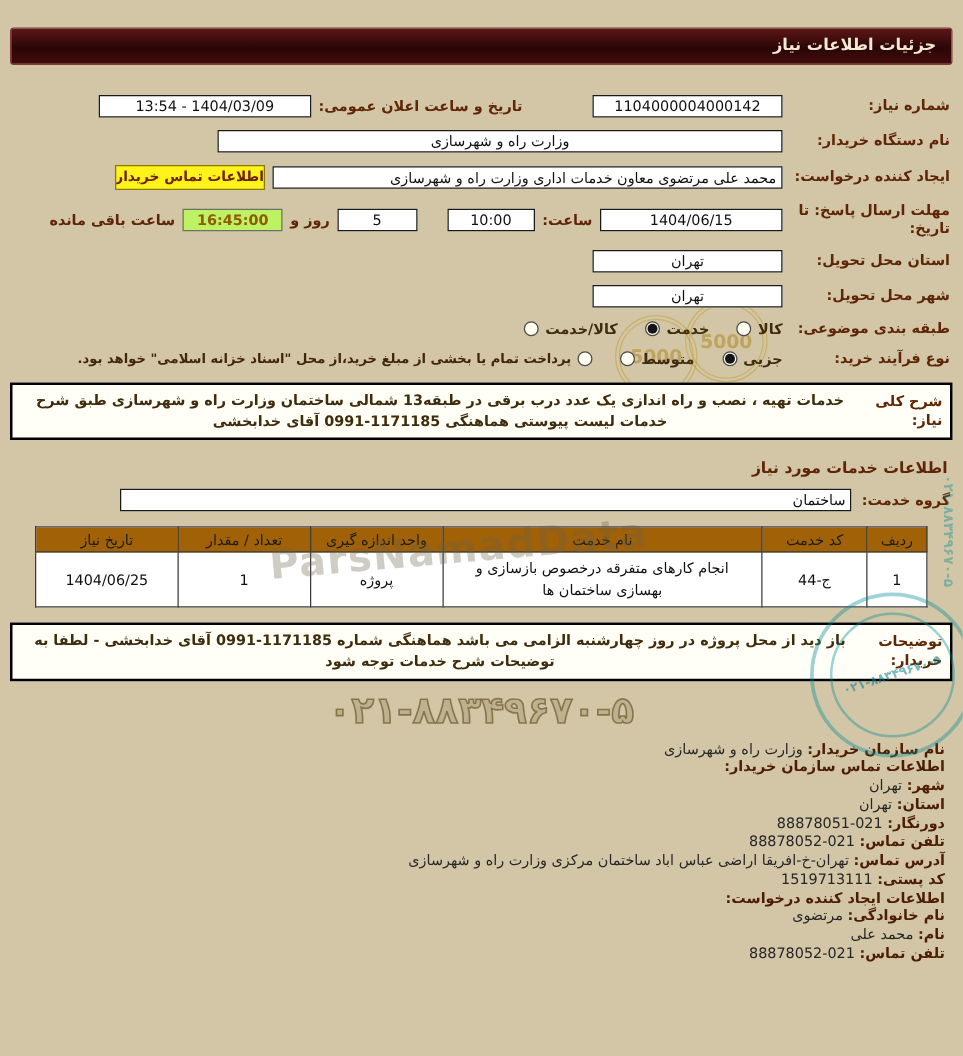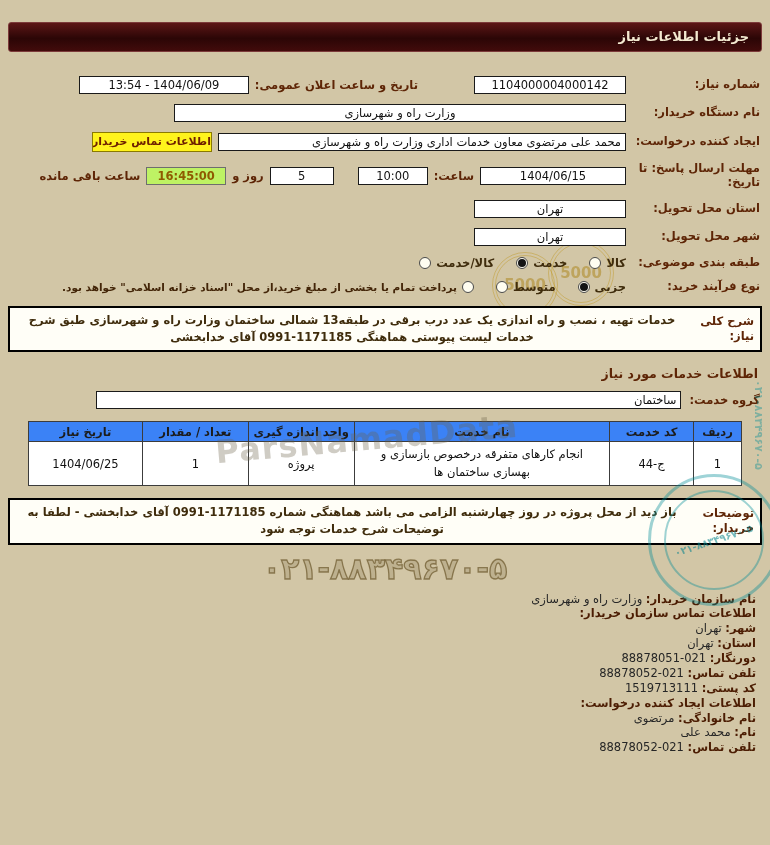--- a/index.html
+++ b/index.html
@@ -153,7 +153,7 @@
     <span class="field w-need">1104000004000142</span>
     <span class="sp1"></span>
     <span class="lbl">تاریخ و ساعت اعلان عمومی:</span>
-    <span class="field w-ann">1404/06/09 - 13:54</span>
+    <span class="field w-ann">1404/03/09 - 13:54</span>
   </div>
 
   <div class="frow">

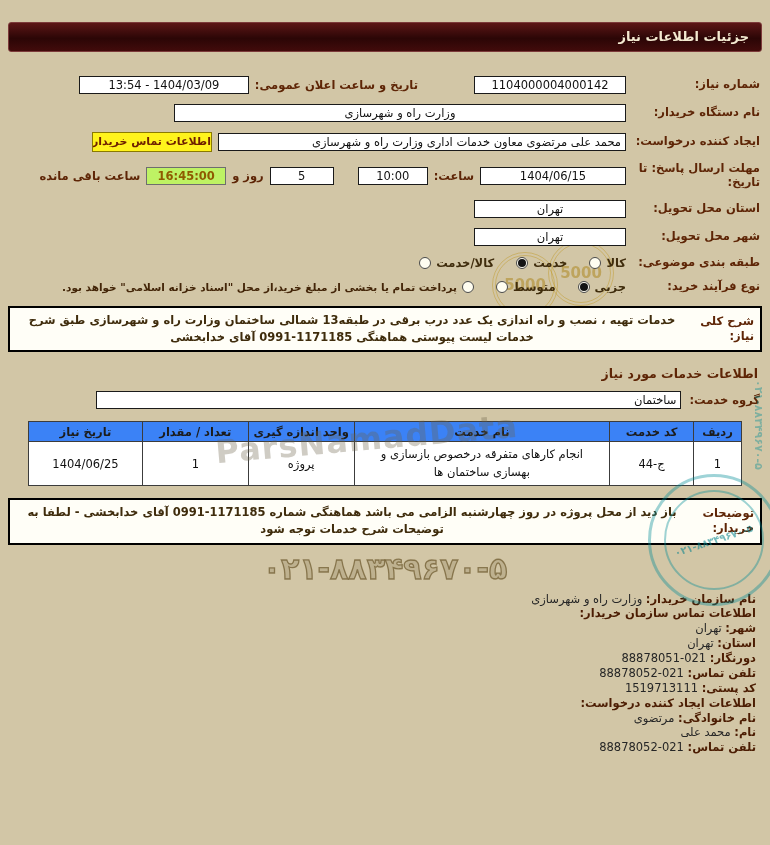--- a/index.html
+++ b/index.html
@@ -82,7 +82,7 @@
 
   table.svc { border-collapse:collapse; margin:12px auto 0; width:714px; background:#fff; }
   .svc th, .svc td { border:1px solid #3c3c3c; font-size:11.5px; padding:2px 4px; text-align:center; }
-  .svc th { background:#3b82f6; color:#1c1c1c; height:20px; font-weight:bold; }
+  .svc th { background:#a16207; color:#1c1c1c; height:20px; font-weight:normal; }
   .svc td { height:44px; color:#101010; }
   .svc td.namecell { line-height:1.5; padding:2px 10px; }
 

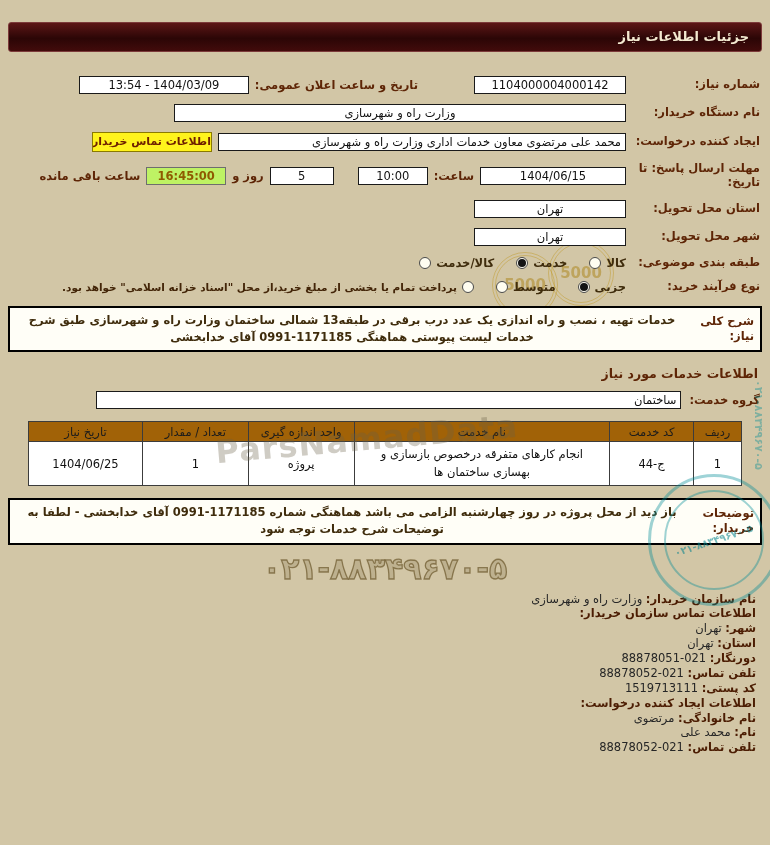--- a/index.html
+++ b/index.html
@@ -278,6 +278,7 @@
     <div class="fline"><span class="f-lbl">استان:</span> <span class="f-val">تهران</span></div>
     <div class="fline"><span class="f-lbl">دورنگار:</span> <span class="f-val">021-88878051</span></div>
     <div class="fline"><span class="f-lbl">تلفن تماس:</span> <span class="f-val">021-88878052</span></div>
+    <div class="fline"><span class="f-lbl">آدرس تماس:</span> <span class="f-val">تهران-خ-افریقا اراضی عباس اباد ساختمان مرکزی وزارت راه و شهرسازی</span></div>
     <div class="fline"><span class="f-lbl">کد پستی:</span> <span class="f-val">1519713111</span></div>
     <div class="fline"><span class="f-lbl">اطلاعات ایجاد کننده درخواست:</span> <span class="f-val"></span></div>
     <div class="fline"><span class="f-lbl">نام خانوادگی:</span> <span class="f-val">مرتضوی</span></div>

